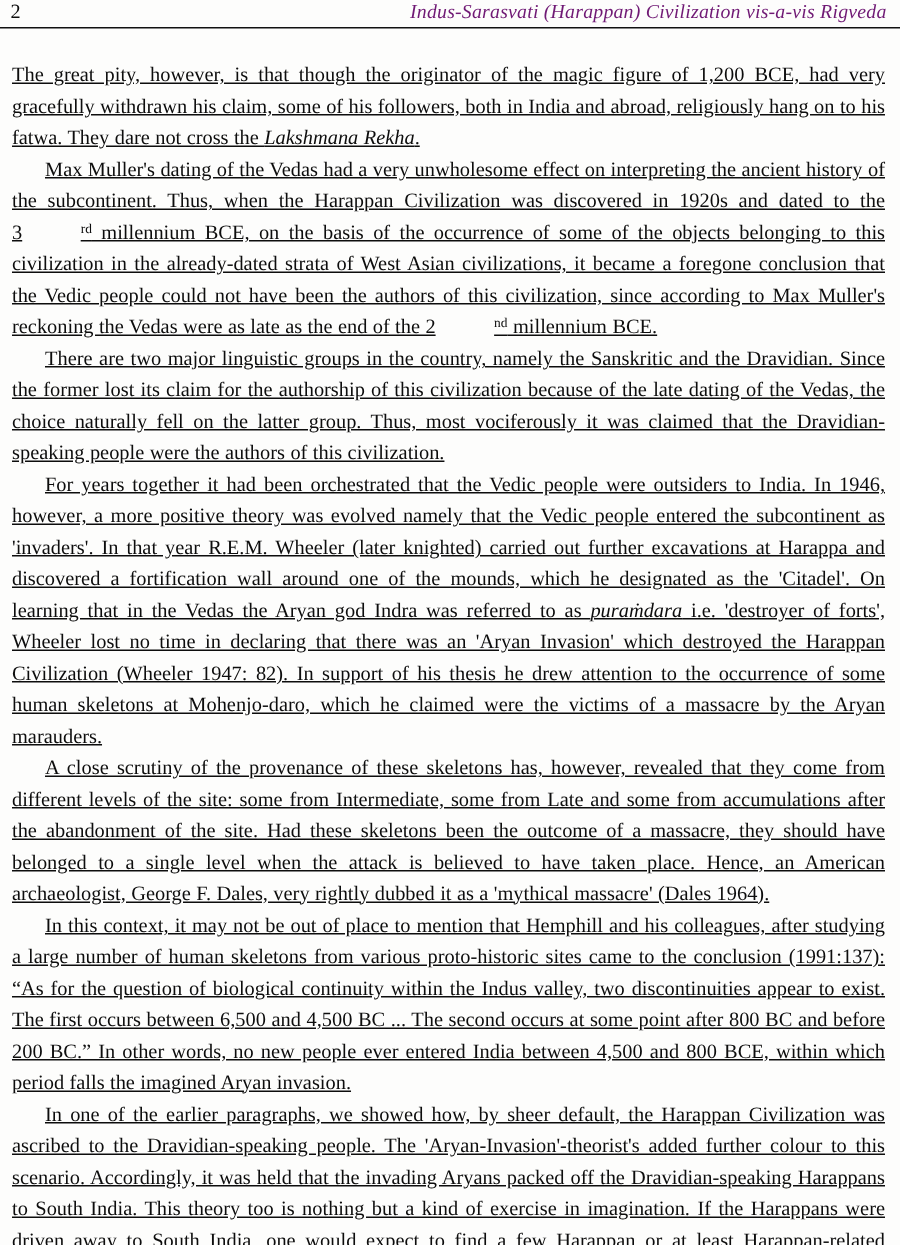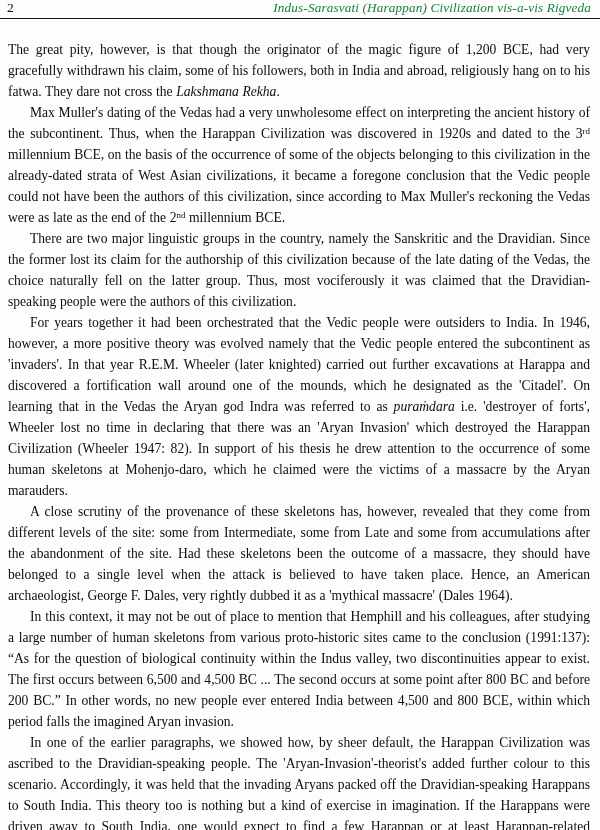--- a/index.html
+++ b/index.html
@@ -45,7 +45,7 @@
     line-height: 16px;
     font-style: italic;
     letter-spacing: 0.15px;
-    color: #15803d;
+    color: #701a75;
     white-space: nowrap;
   }
   .head-rule {

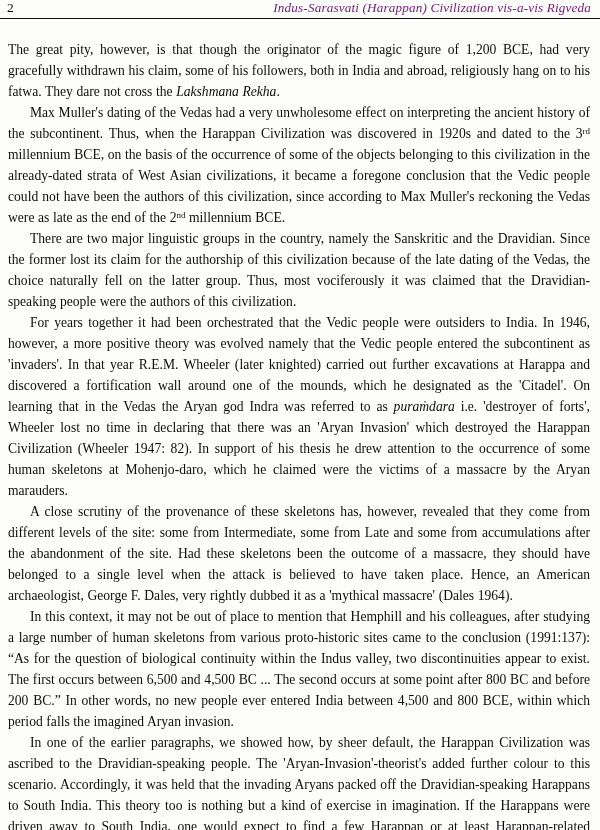--- a/index.html
+++ b/index.html
@@ -71,6 +71,7 @@
     -webkit-hyphens: none;
     hyphens: none;
     word-spacing: 0.2px;
+    text-decoration: underline;
   }
   p.para.first {
     text-indent: 0;

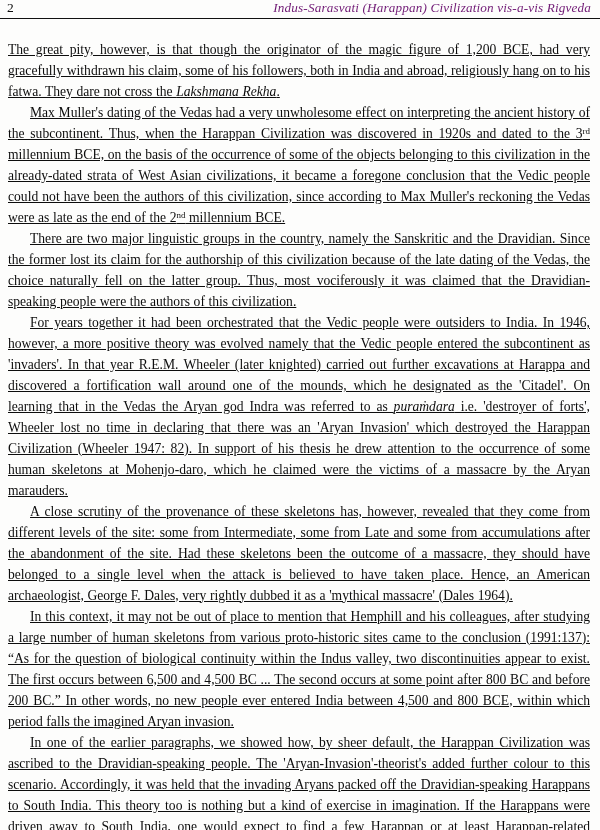--- a/index.html
+++ b/index.html
@@ -86,6 +86,7 @@
     font-size: 0.66em;
     vertical-align: 0.42em;
     line-height: 0;
+    padding-left: 39px;
   }
   
   .clip-bottom {

